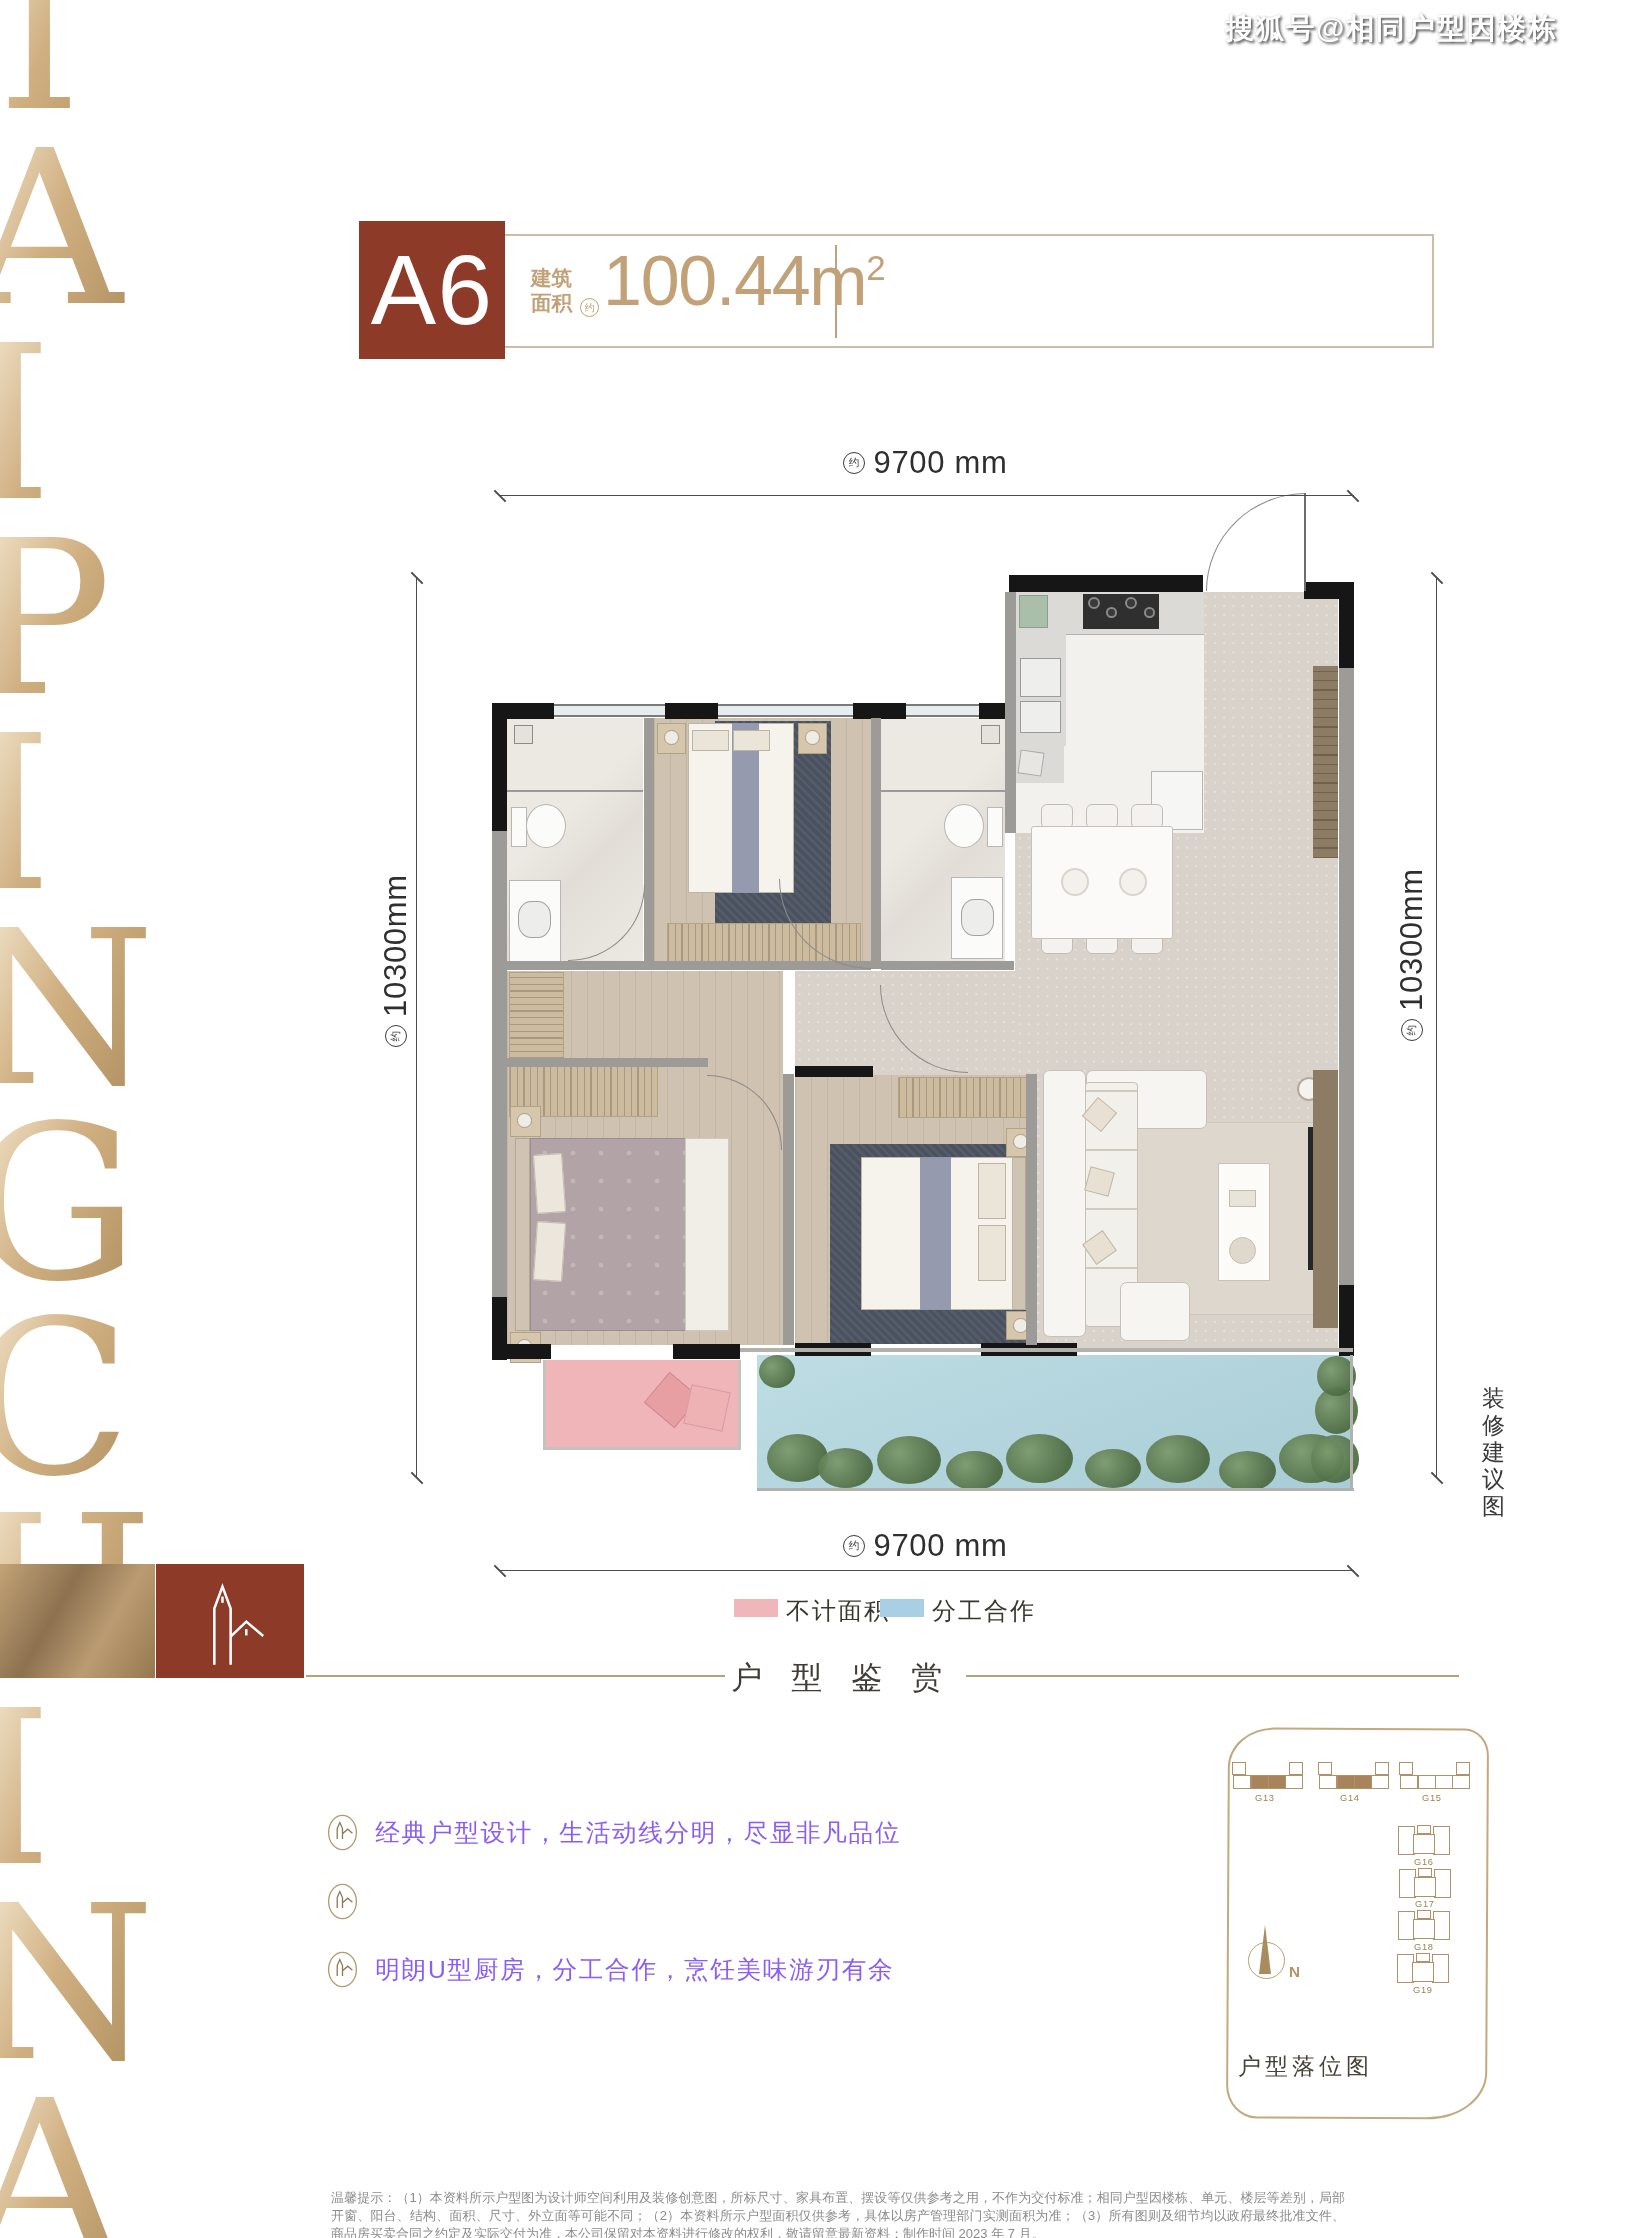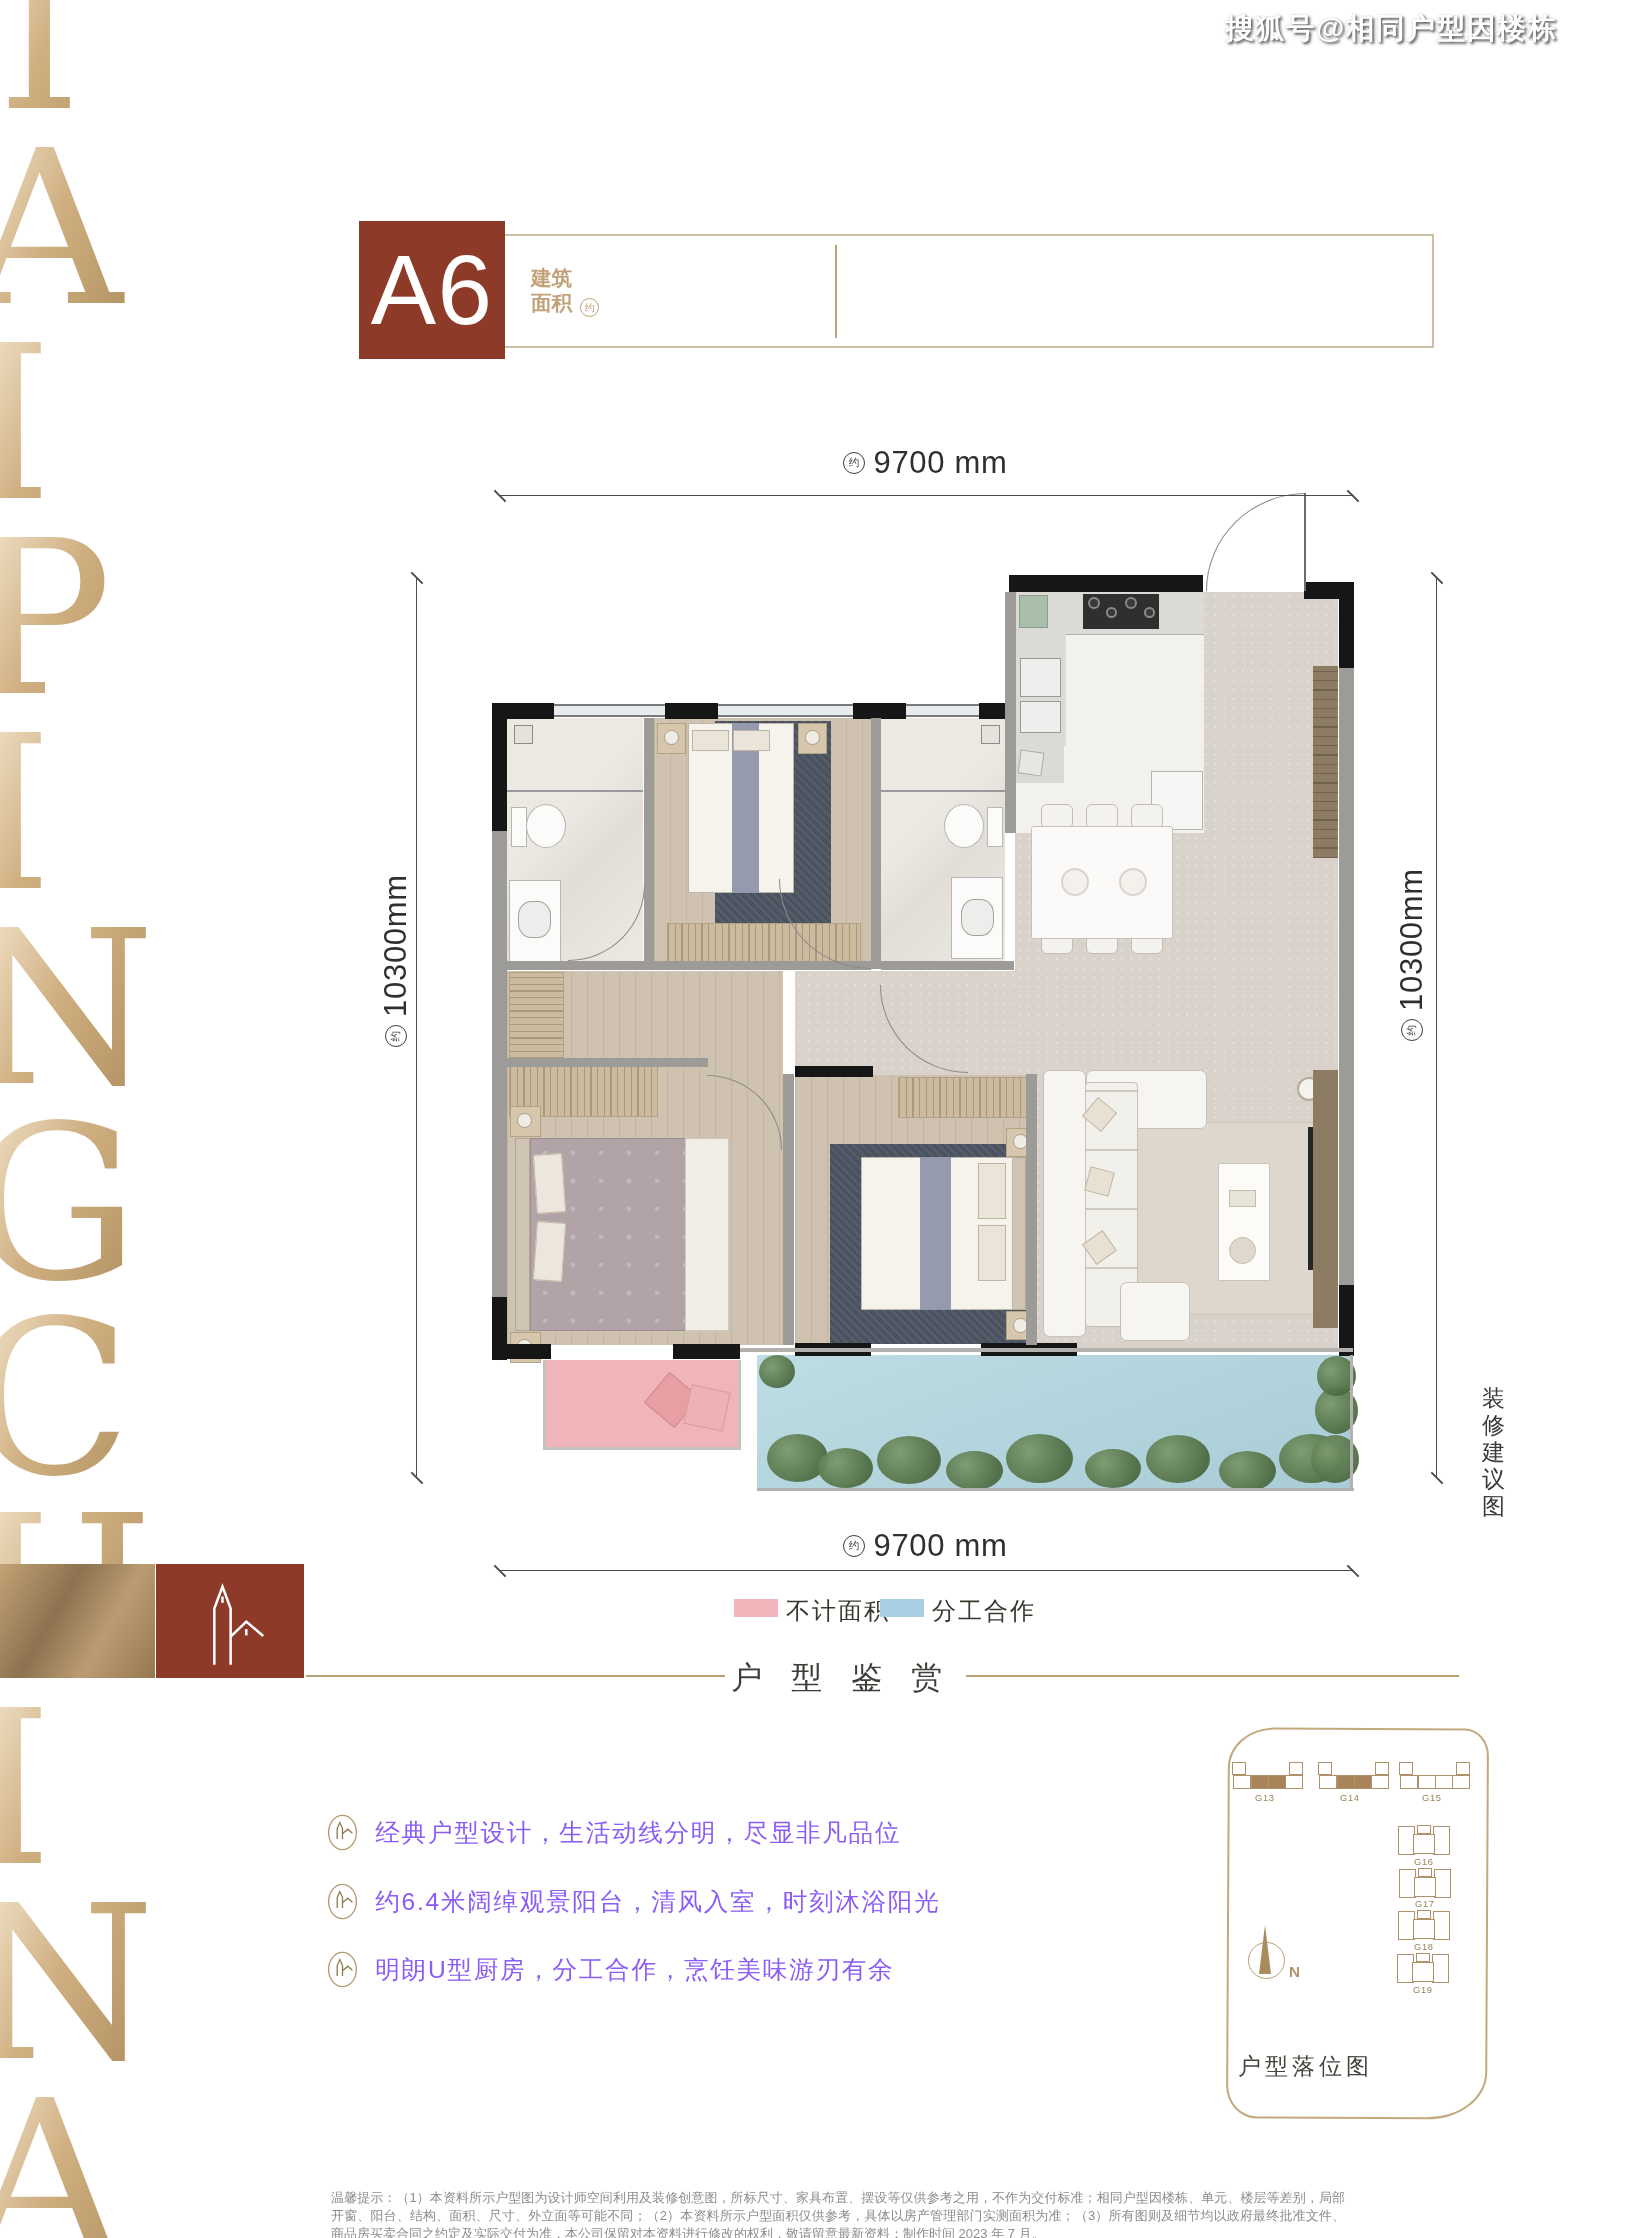--- a/index.html
+++ b/index.html
@@ -115,6 +115,7 @@
     <div>面积</div>
   </div>
   <div class="approx-circle hdr-approx">约</div>
+  <div class="hdr-num gold"><span>100.44m</span><sup>2</sup></div>
   <div class="hdr-div"></div>
 
   <div class="plan" id="plan">

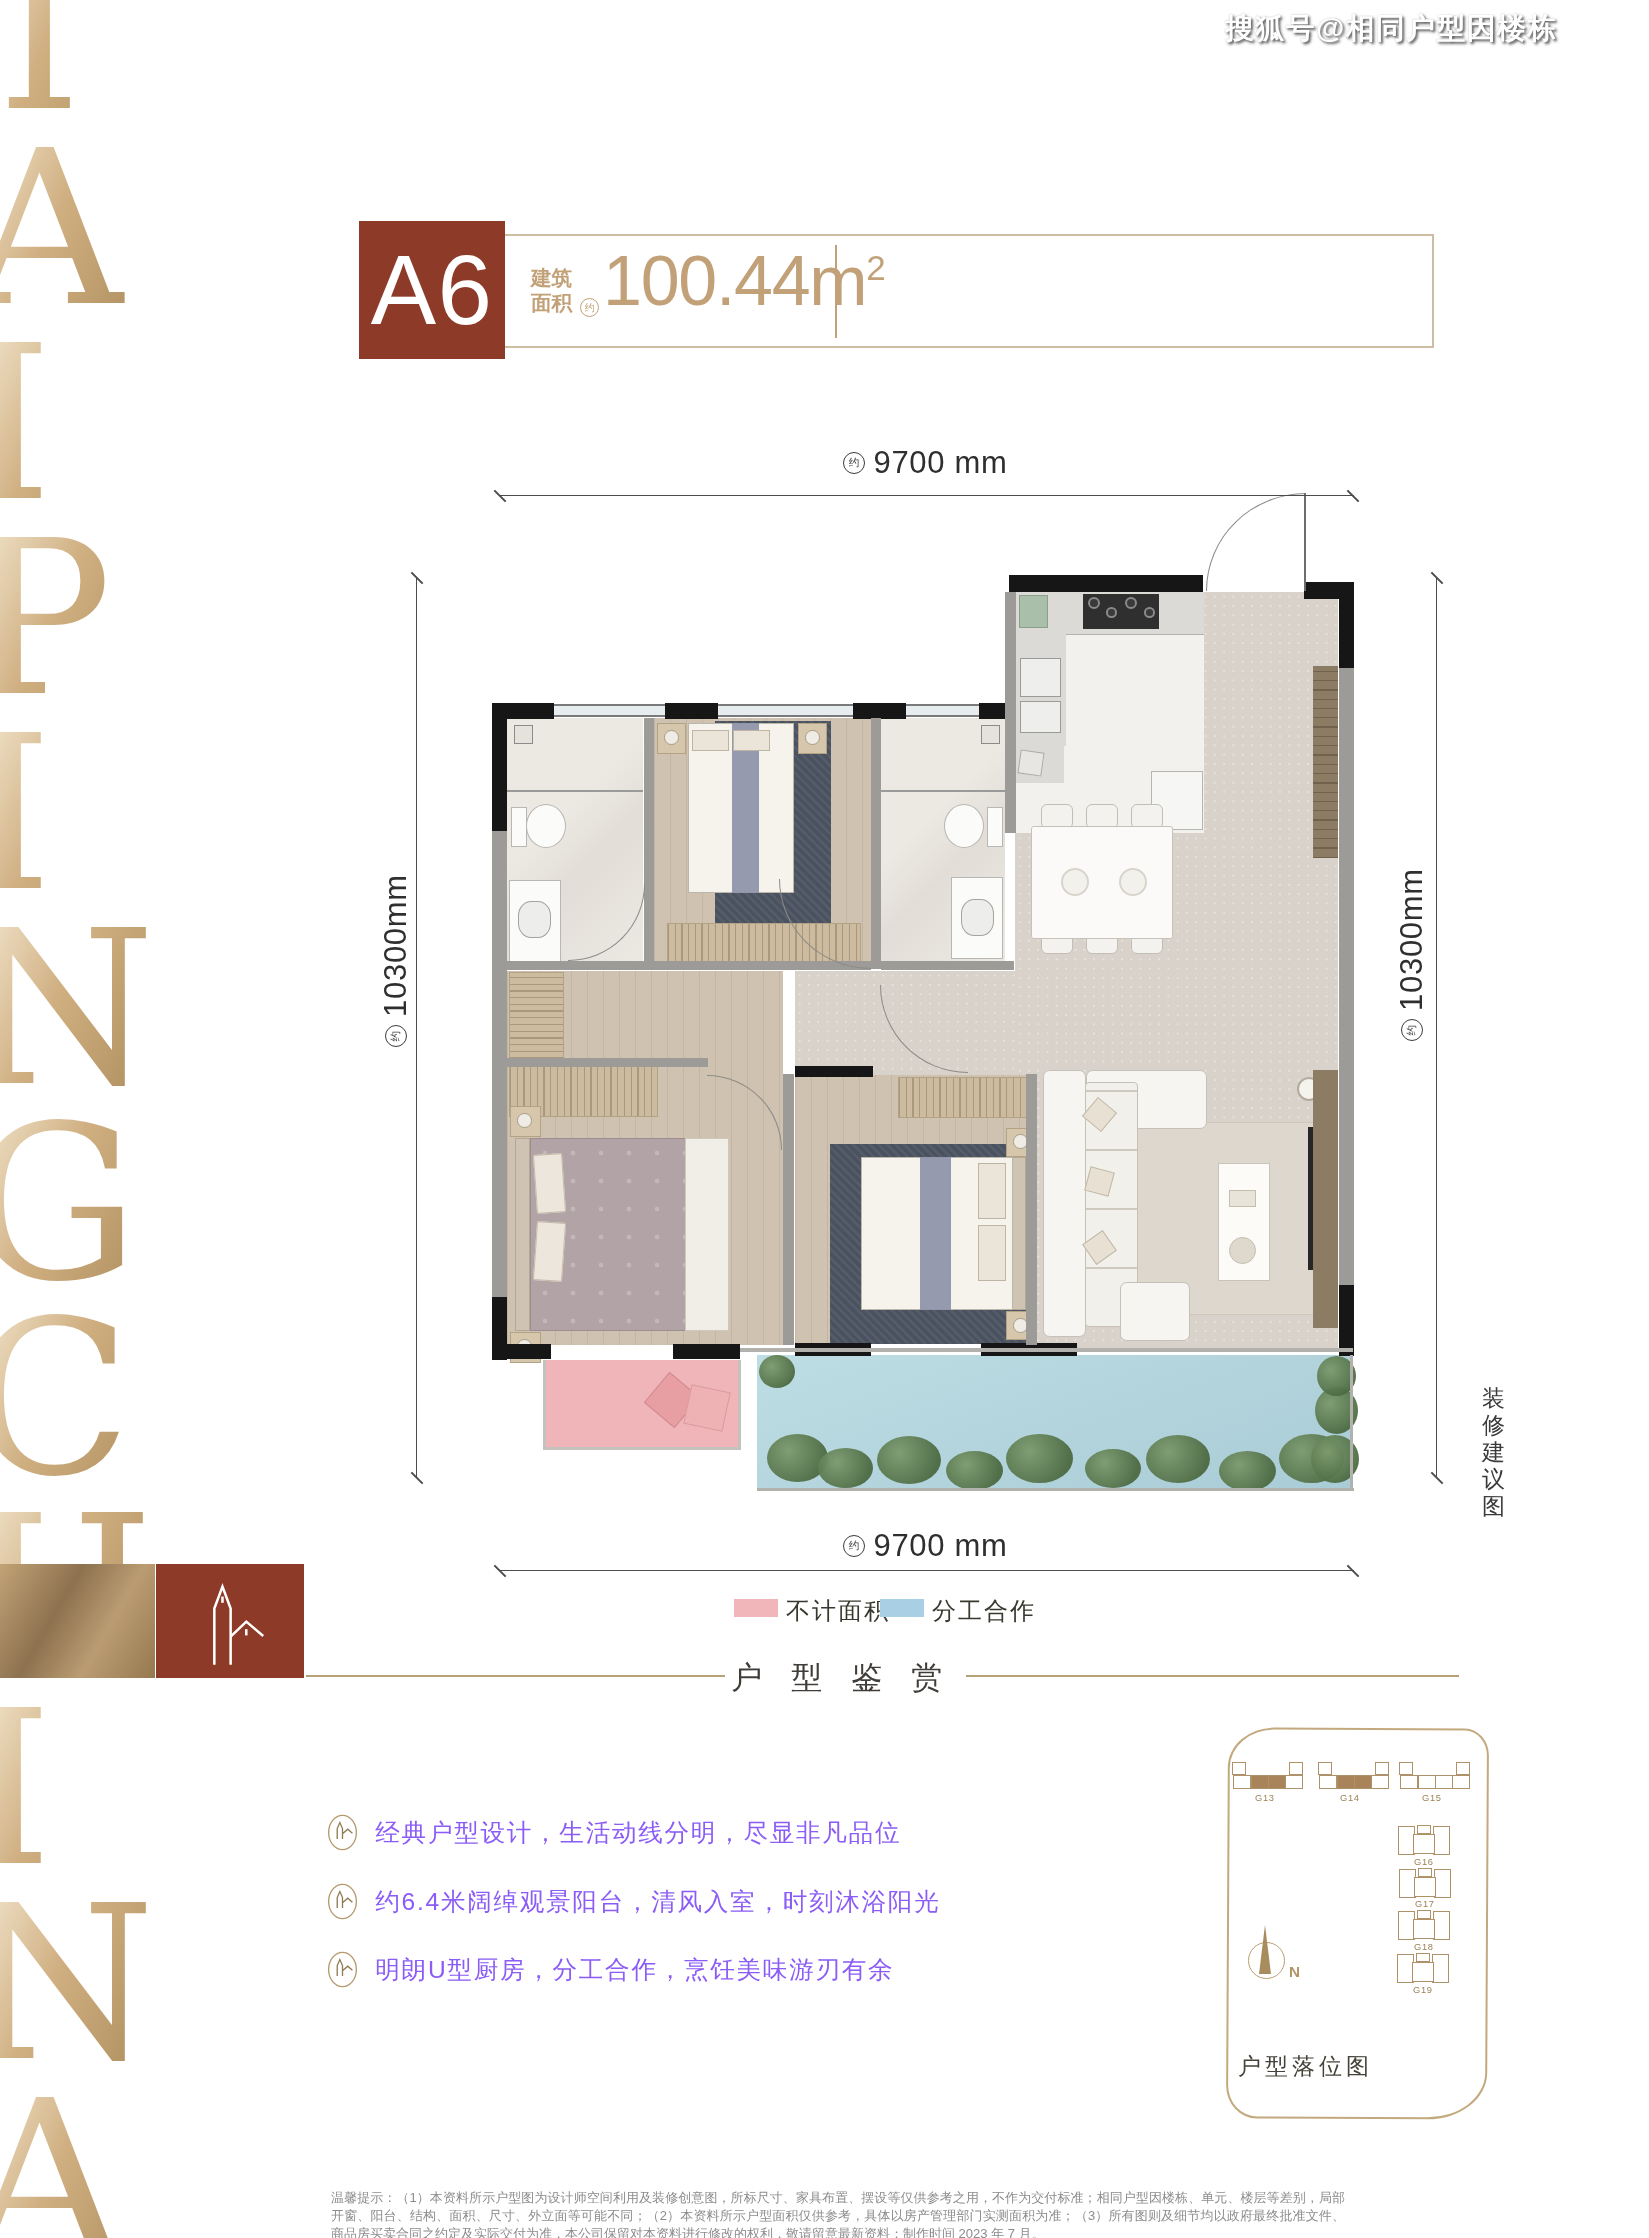--- a/index.html
+++ b/index.html
@@ -339,7 +339,6 @@
       <ellipse cx="23" cy="28" rx="21" ry="26" fill="none" stroke="#b49a6e" stroke-width="2"></ellipse>
       <path d="M15,38 L15,22 L19,13 L23,22 L23,38 M23,30 L31,23 L38,29" fill="none" stroke="#8f7a52" stroke-width="2"></path>
     </svg>
-    <span class="ftext">约6.4米阔绰观景阳台，清风入室，时刻沐浴阳光</span>
   </div>
   <div class="feat" style="top:1951px;">
     <svg class="ficon" viewBox="0 0 46 56">

